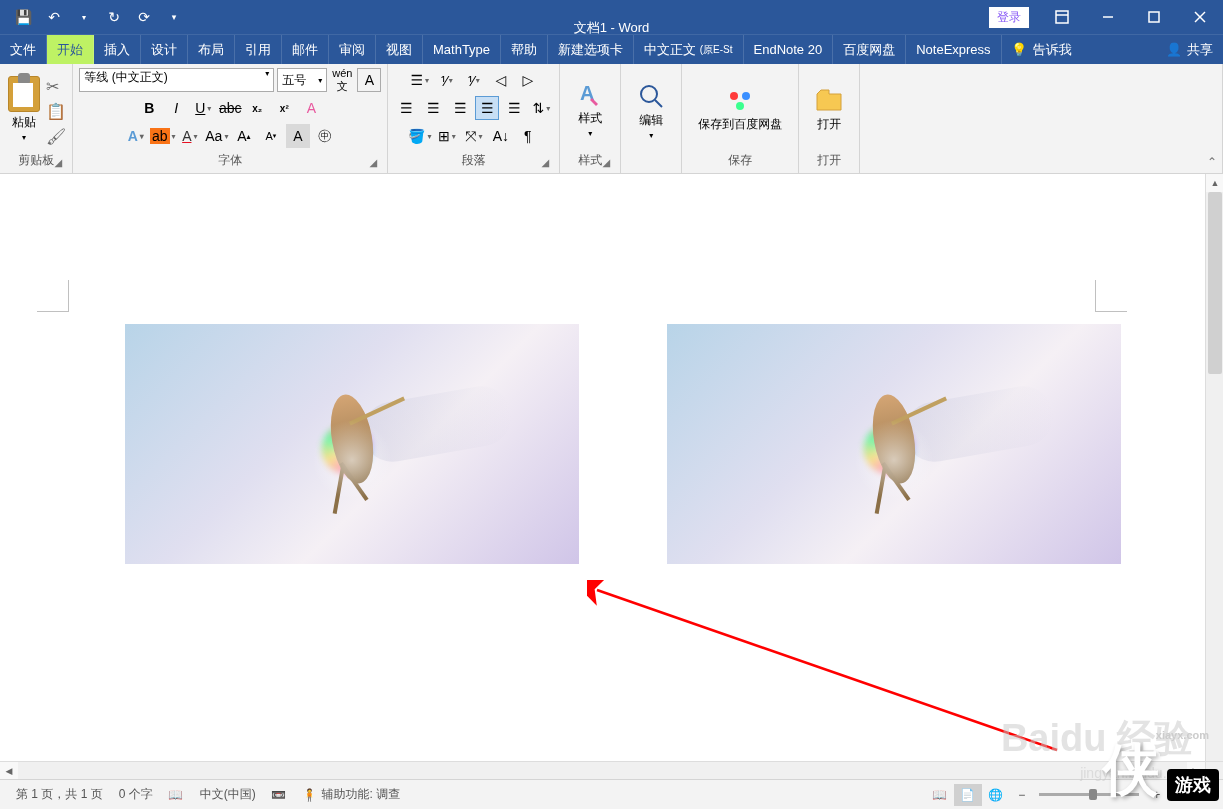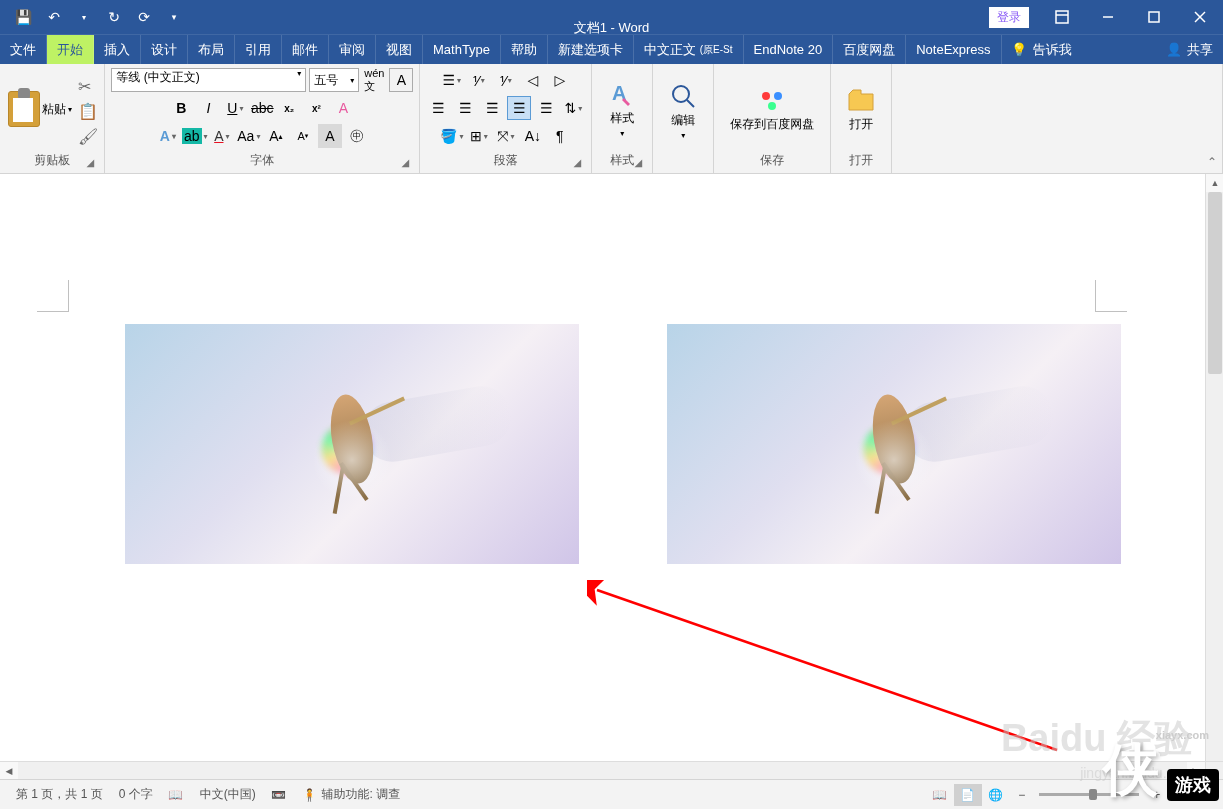--- a/index.html
+++ b/index.html
@@ -198,7 +198,7 @@
             <span style="font-size:8px;">▾</span>
           </div>
         <div class="rb">
-            <span style="font-size:11px;">wén<br>文</span>
+            <span style="font-size:11px;text-align:center;">wén<br>文</span>
           </div>
         <div class="rb box">A</div>
       </div>

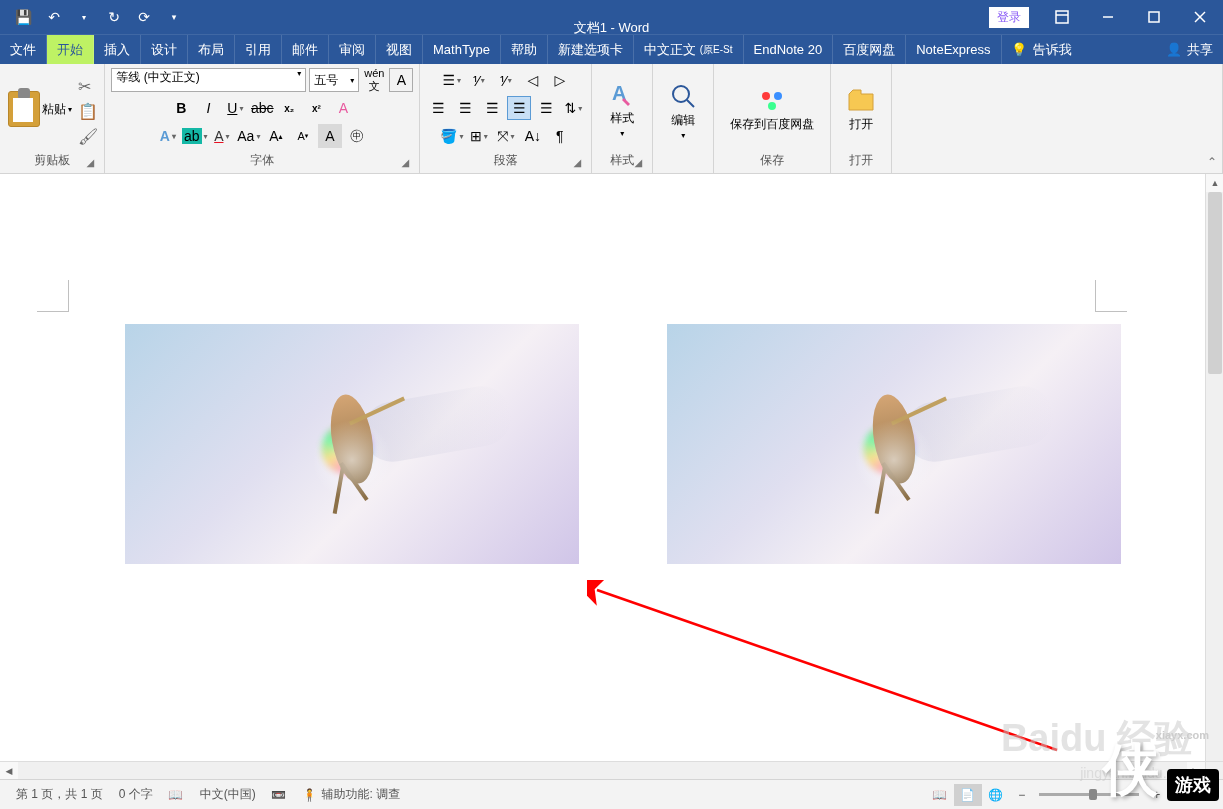--- a/index.html
+++ b/index.html
@@ -31,7 +31,7 @@
 .collapse-btn { position: absolute; right: 6px; bottom: 4px; font-size: 12px; color: #777; cursor: pointer; }
 
 .clipboard-content { display: flex; gap: 4px; }
-.paste-btn { display: flex; flex-direction: row; align-items: center; gap: 2px; cursor: pointer; padding: 2px; }
+.paste-btn { display: flex; flex-direction: column; align-items: center; gap: 2px; cursor: pointer; padding: 2px; }
 .clip-icon { width: 32px; height: 36px; background: #d4a03a; border: 1px solid #b8862a; border-radius: 3px; position: relative; }
 .clip-icon::before { content: ''; position: absolute; top: -4px; left: 9px; width: 12px; height: 10px; background: #888; border-radius: 3px 3px 1px 1px; }
 .clip-icon::after { content: ''; position: absolute; top: 6px; left: 4px; width: 20px; height: 24px; background: #fff; }

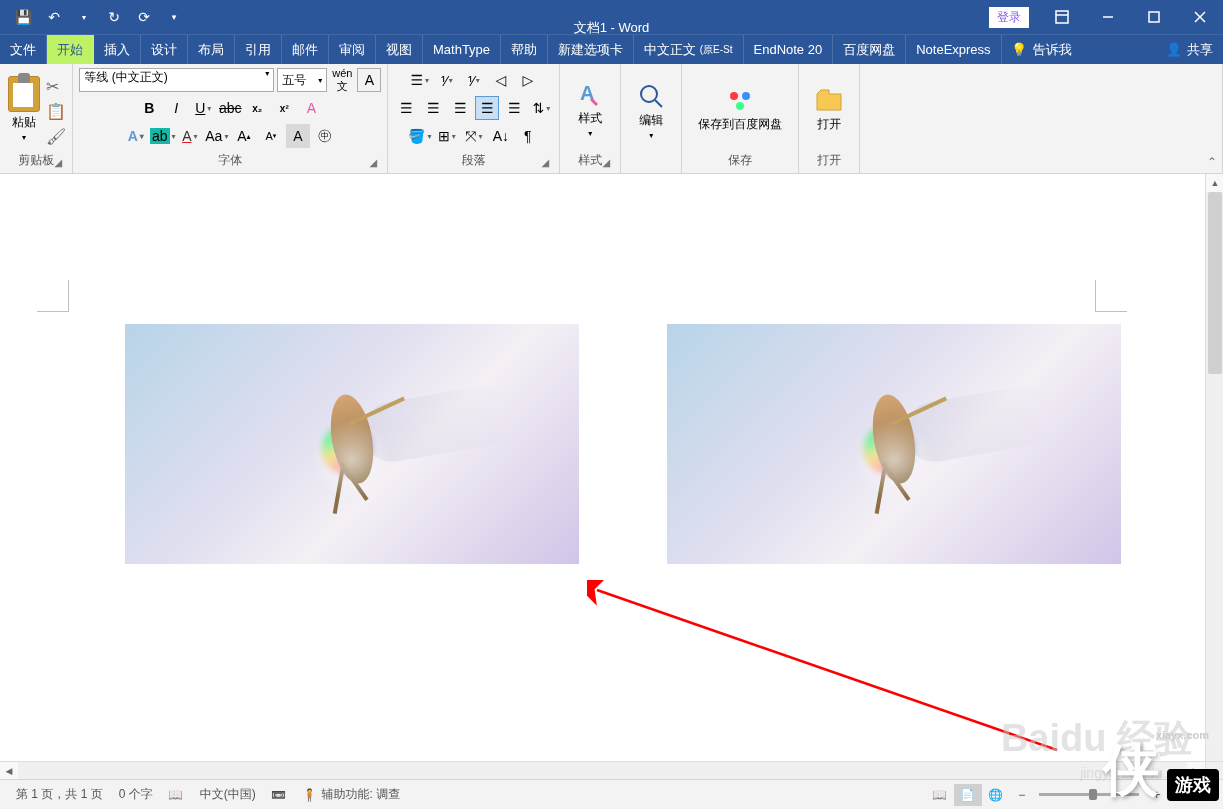--- a/index.html
+++ b/index.html
@@ -48,7 +48,7 @@
 .strike { text-decoration: line-through; }
 .sub { font-size: 10px; font-weight: bold; }
 .underline-a { text-decoration: underline; text-decoration-color: #e81123; color: #333; }
-.highlight-a { background: #14b8a6; padding: 0 2px; }
+.highlight-a { background: #f97316; padding: 0 2px; }
 
 .para-content { display: flex; flex-direction: column; gap: 4px; }
 .para-row { display: flex; gap: 3px; align-items: center; }

